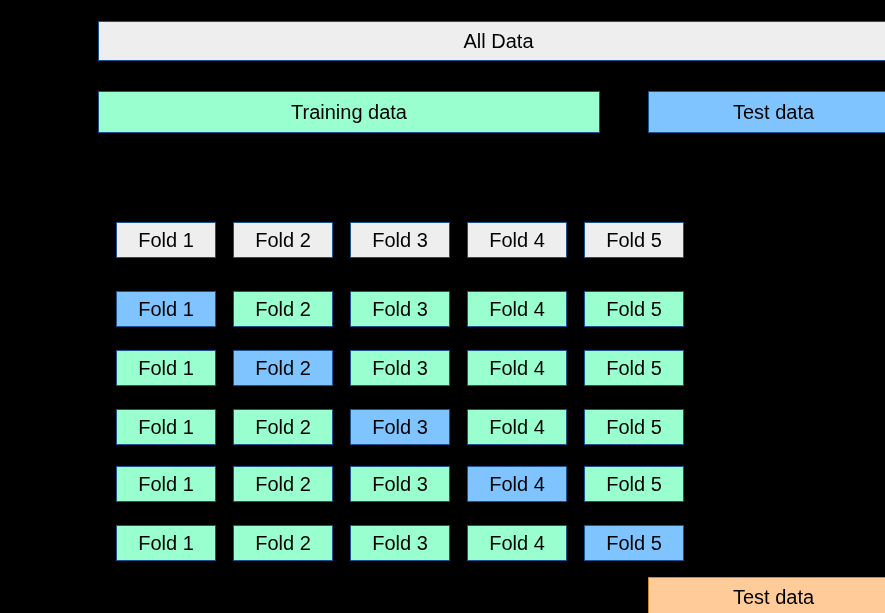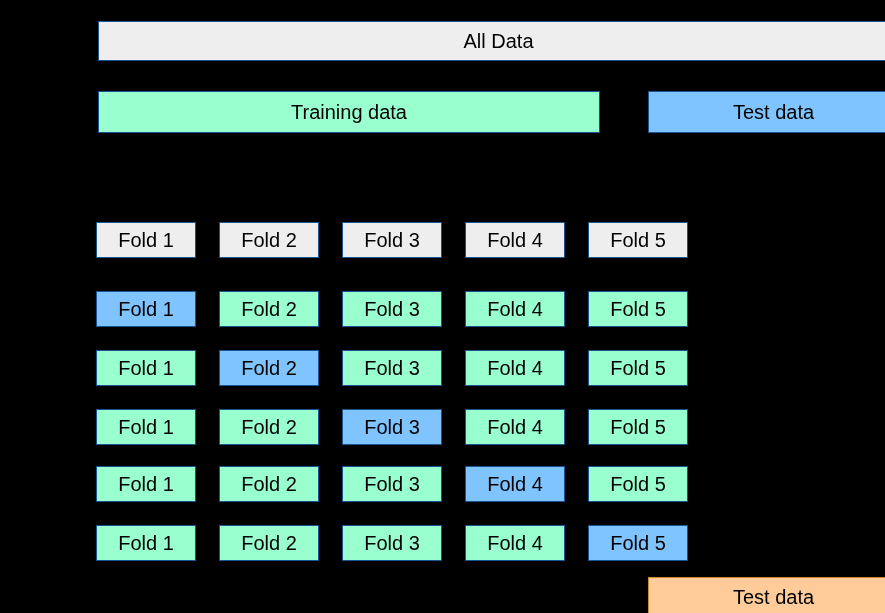--- a/index.html
+++ b/index.html
@@ -48,9 +48,9 @@
     }
     .fold-row {
       position: absolute;
-      left: 72px;
+      left: 92px;
       display: flex;
-      gap: 15px;
+      gap: 9px;
     }
     .fold {
       width: 100px;

